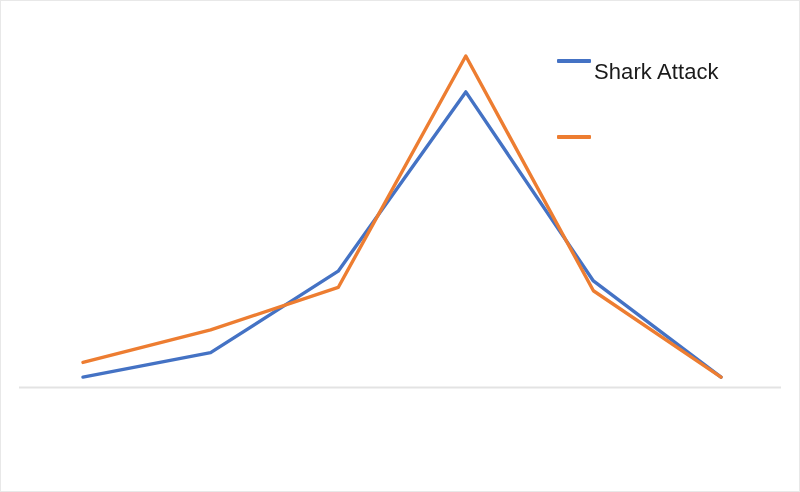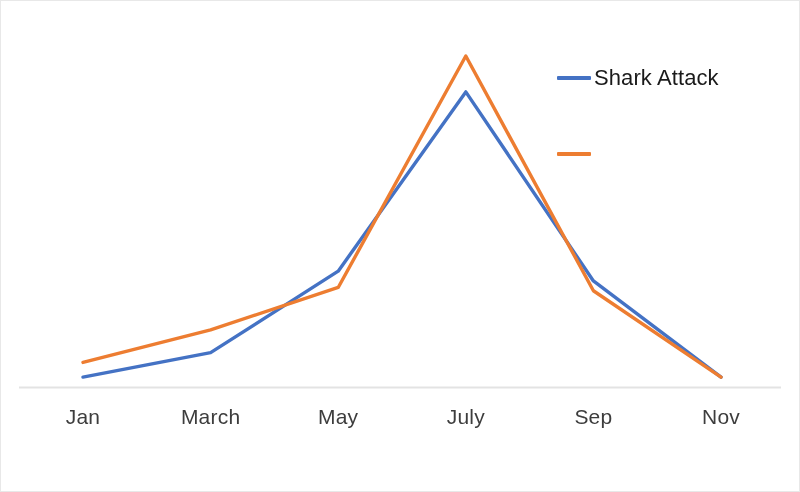--- a/index.html
+++ b/index.html
@@ -53,7 +53,7 @@
   }
   .legend-entry {
     display: flex;
-    align-items: center;
+    align-items: flex-start;
     height: 38px;
     margin-bottom: 38px;
   }

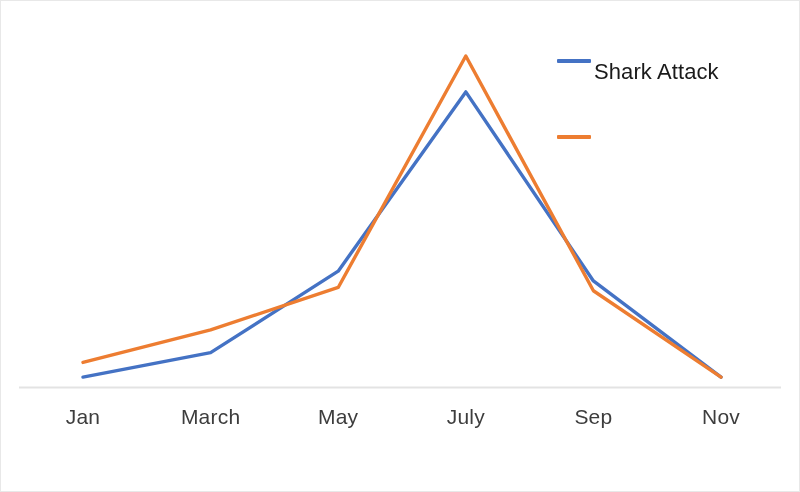--- a/index.html
+++ b/index.html
@@ -83,14 +83,6 @@
     <polyline id="series-line-1" fill="none" stroke="#ED7D31" stroke-width="3.4" stroke-linejoin="round" stroke-linecap="round" points="82,361.4423076923077 209.60000000000002,328.84615384615387 337.20000000000005,286.4711538461538 464.8,55.03846153846155 592.4000000000001,289.7307692307692 720,376.1105769230769"></polyline>
   </svg>
 
-  <div class="axis-tick-labels" id="tick-labels">
-      <div class="tick-label" style="left: 82px;">Jan</div>
-      <div class="tick-label" style="left: 209.6px;">March</div>
-      <div class="tick-label" style="left: 337.2px;">May</div>
-      <div class="tick-label" style="left: 464.8px;">July</div>
-      <div class="tick-label" style="left: 592.4px;">Sep</div>
-      <div class="tick-label" style="left: 720px;">Nov</div>
-    </div>
 
   <div class="legend" id="legend">
       <div class="legend-entry">

